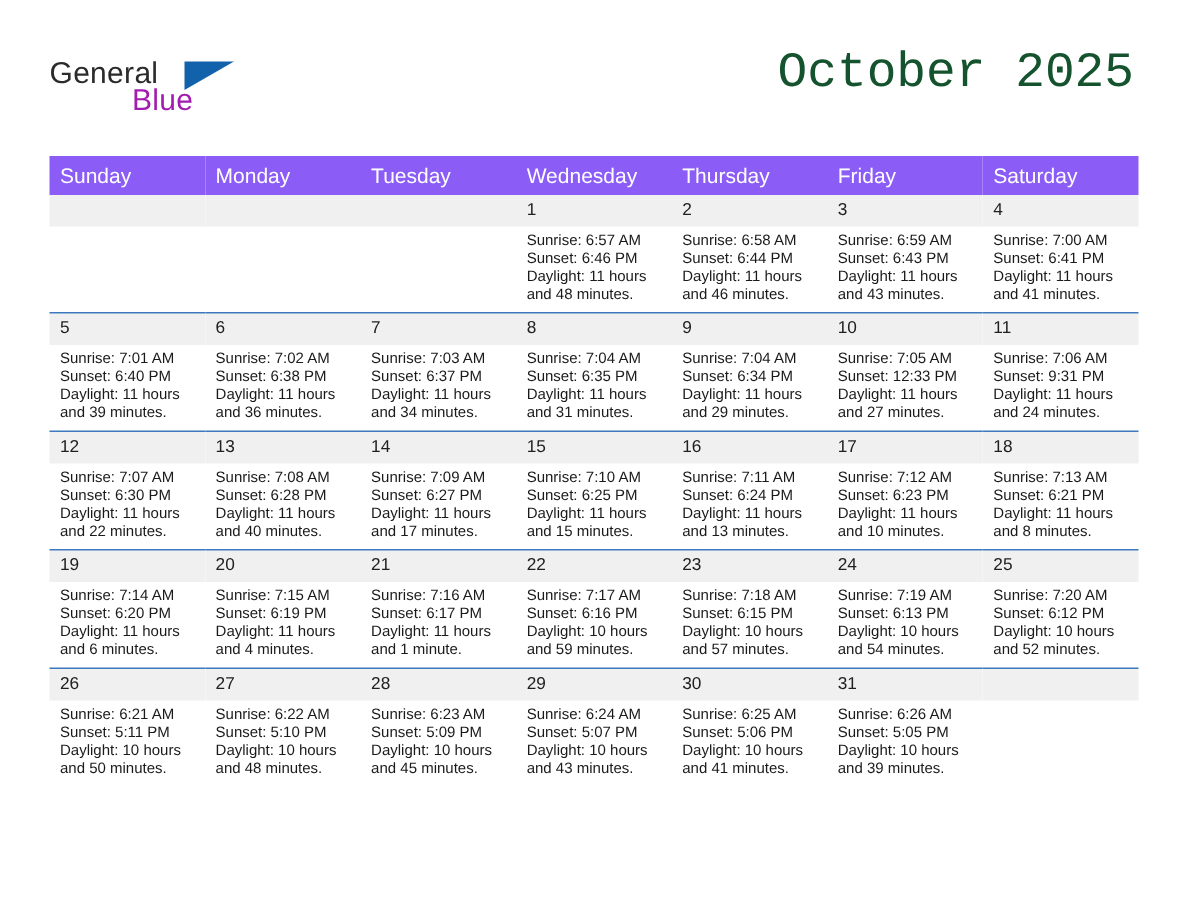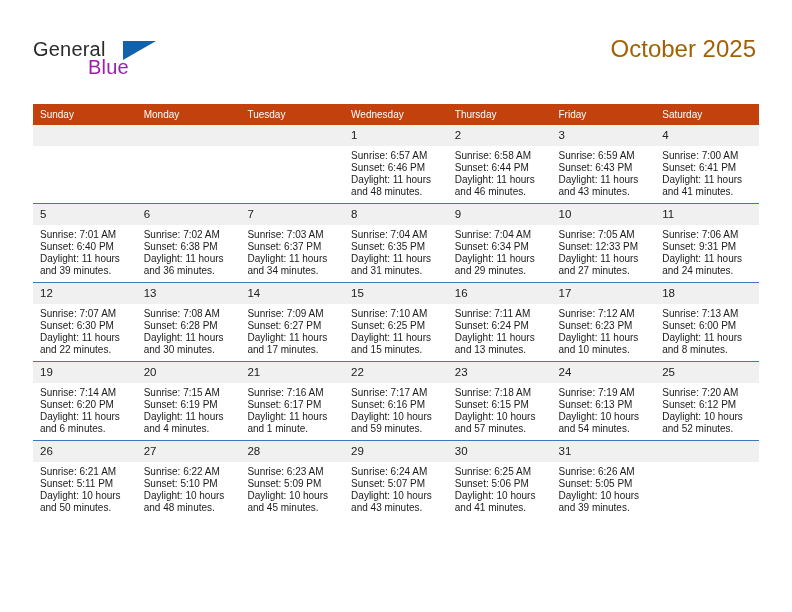--- a/index.html
+++ b/index.html
@@ -70,10 +70,11 @@
     text-align: right;
   }
   .cal-title {
-    font-size: 24px;
-    color: #a16207;
+    font-size: 33px;
+    color: #14532d;
     line-height: 30px;
     white-space: nowrap;
+    font-family: Liberation Mono, monospace;
   }
   .cal-subtitle {
     margin-top: 6px;

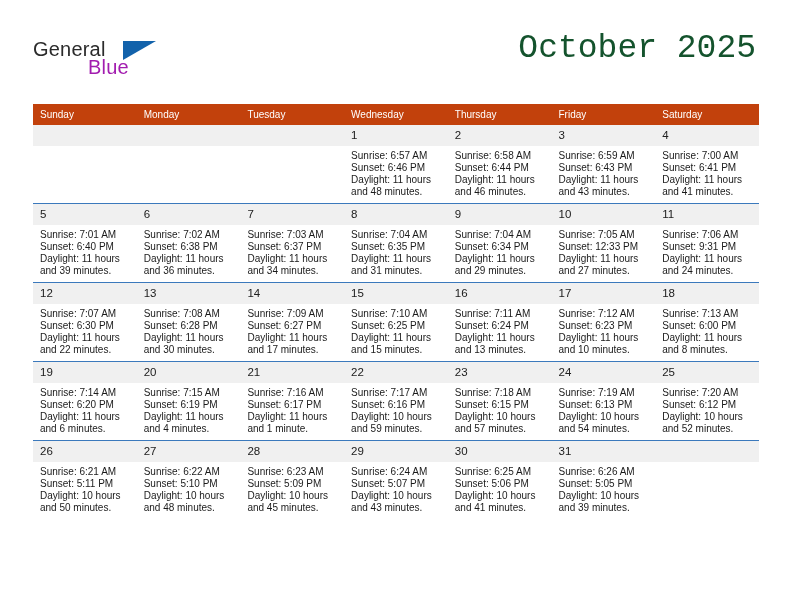--- a/index.html
+++ b/index.html
@@ -94,9 +94,9 @@
     table-layout: fixed;
   }
   .calendar th {
-    background: #c2410c;
+    background: #8b5cf6;
     color: #ffffff;
-    font-size: 10px;
+    font-size: 14px;
     font-weight: normal;
     text-align: left;
     padding: 5px 0 5px 7px;

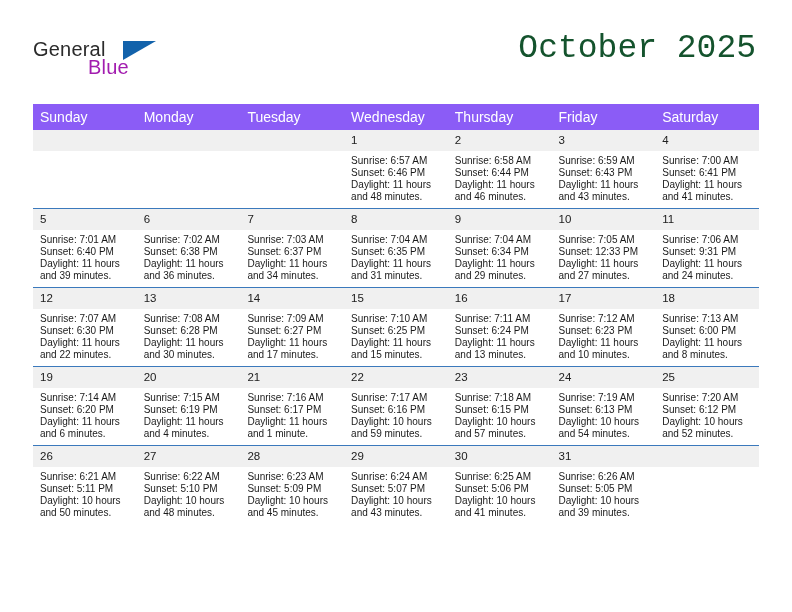--- a/index.html
+++ b/index.html
@@ -387,7 +387,7 @@
               <div class="daynum">18</div>
               <div class="dayinfo">
                 <div>Sunrise: 7:13 AM</div>
-                <div>Sunset: 6:00 PM</div>
+                <div>Sunset: 6:21 PM</div>
                 <div>Daylight: 11 hours</div>
                 <div>and 8 minutes.</div>
               </div>

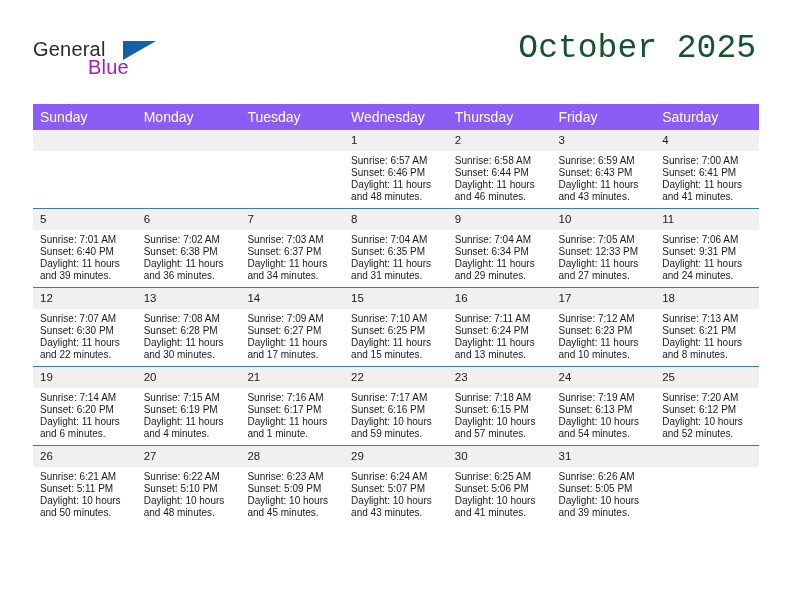--- a/index.html
+++ b/index.html
@@ -334,7 +334,7 @@
                 <div>Sunrise: 7:08 AM</div>
                 <div>Sunset: 6:28 PM</div>
                 <div>Daylight: 11 hours</div>
-                <div>and 30 minutes.</div>
+                <div>and 40 minutes.</div>
               </div>
             </div>
           </td>

